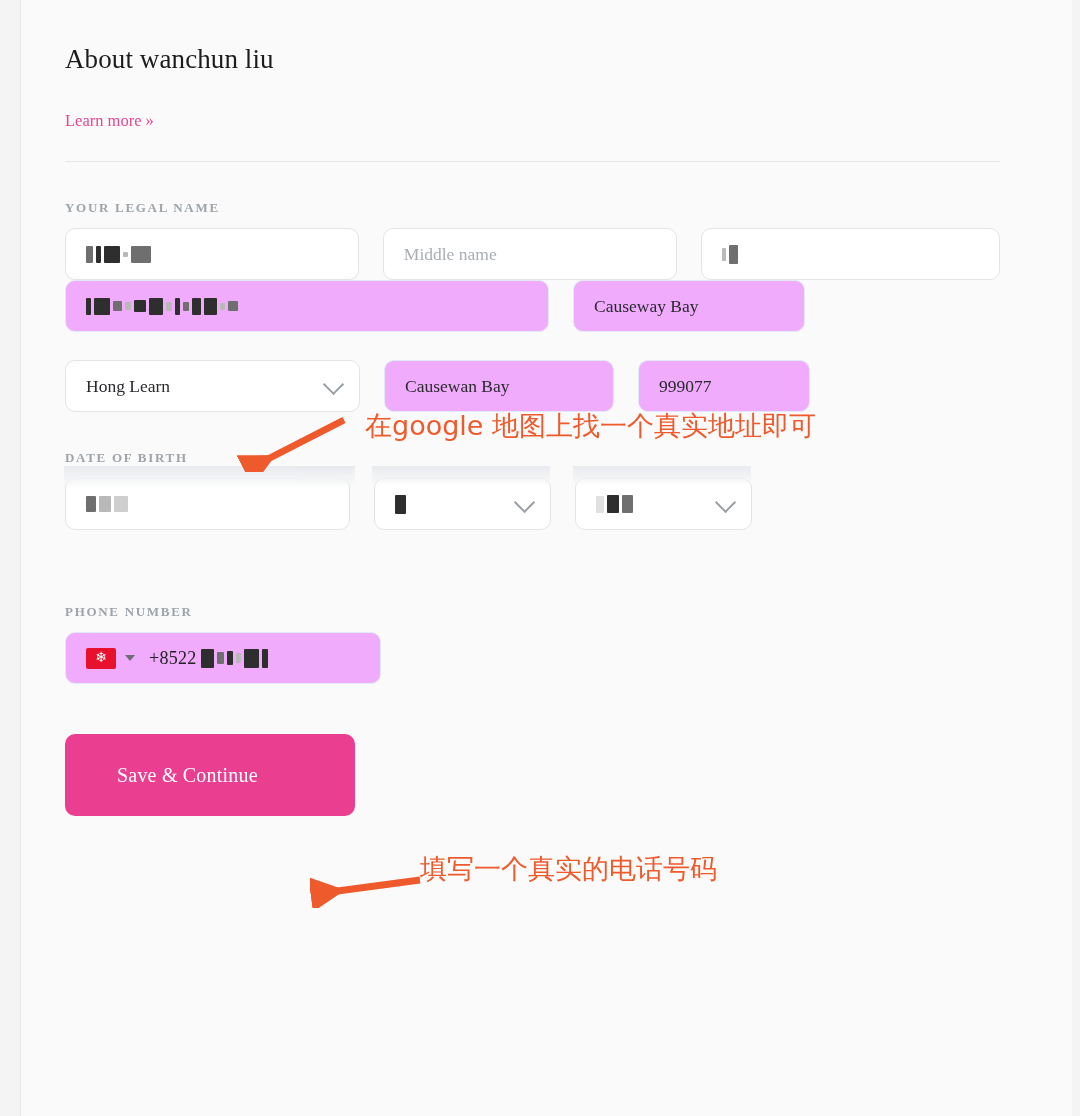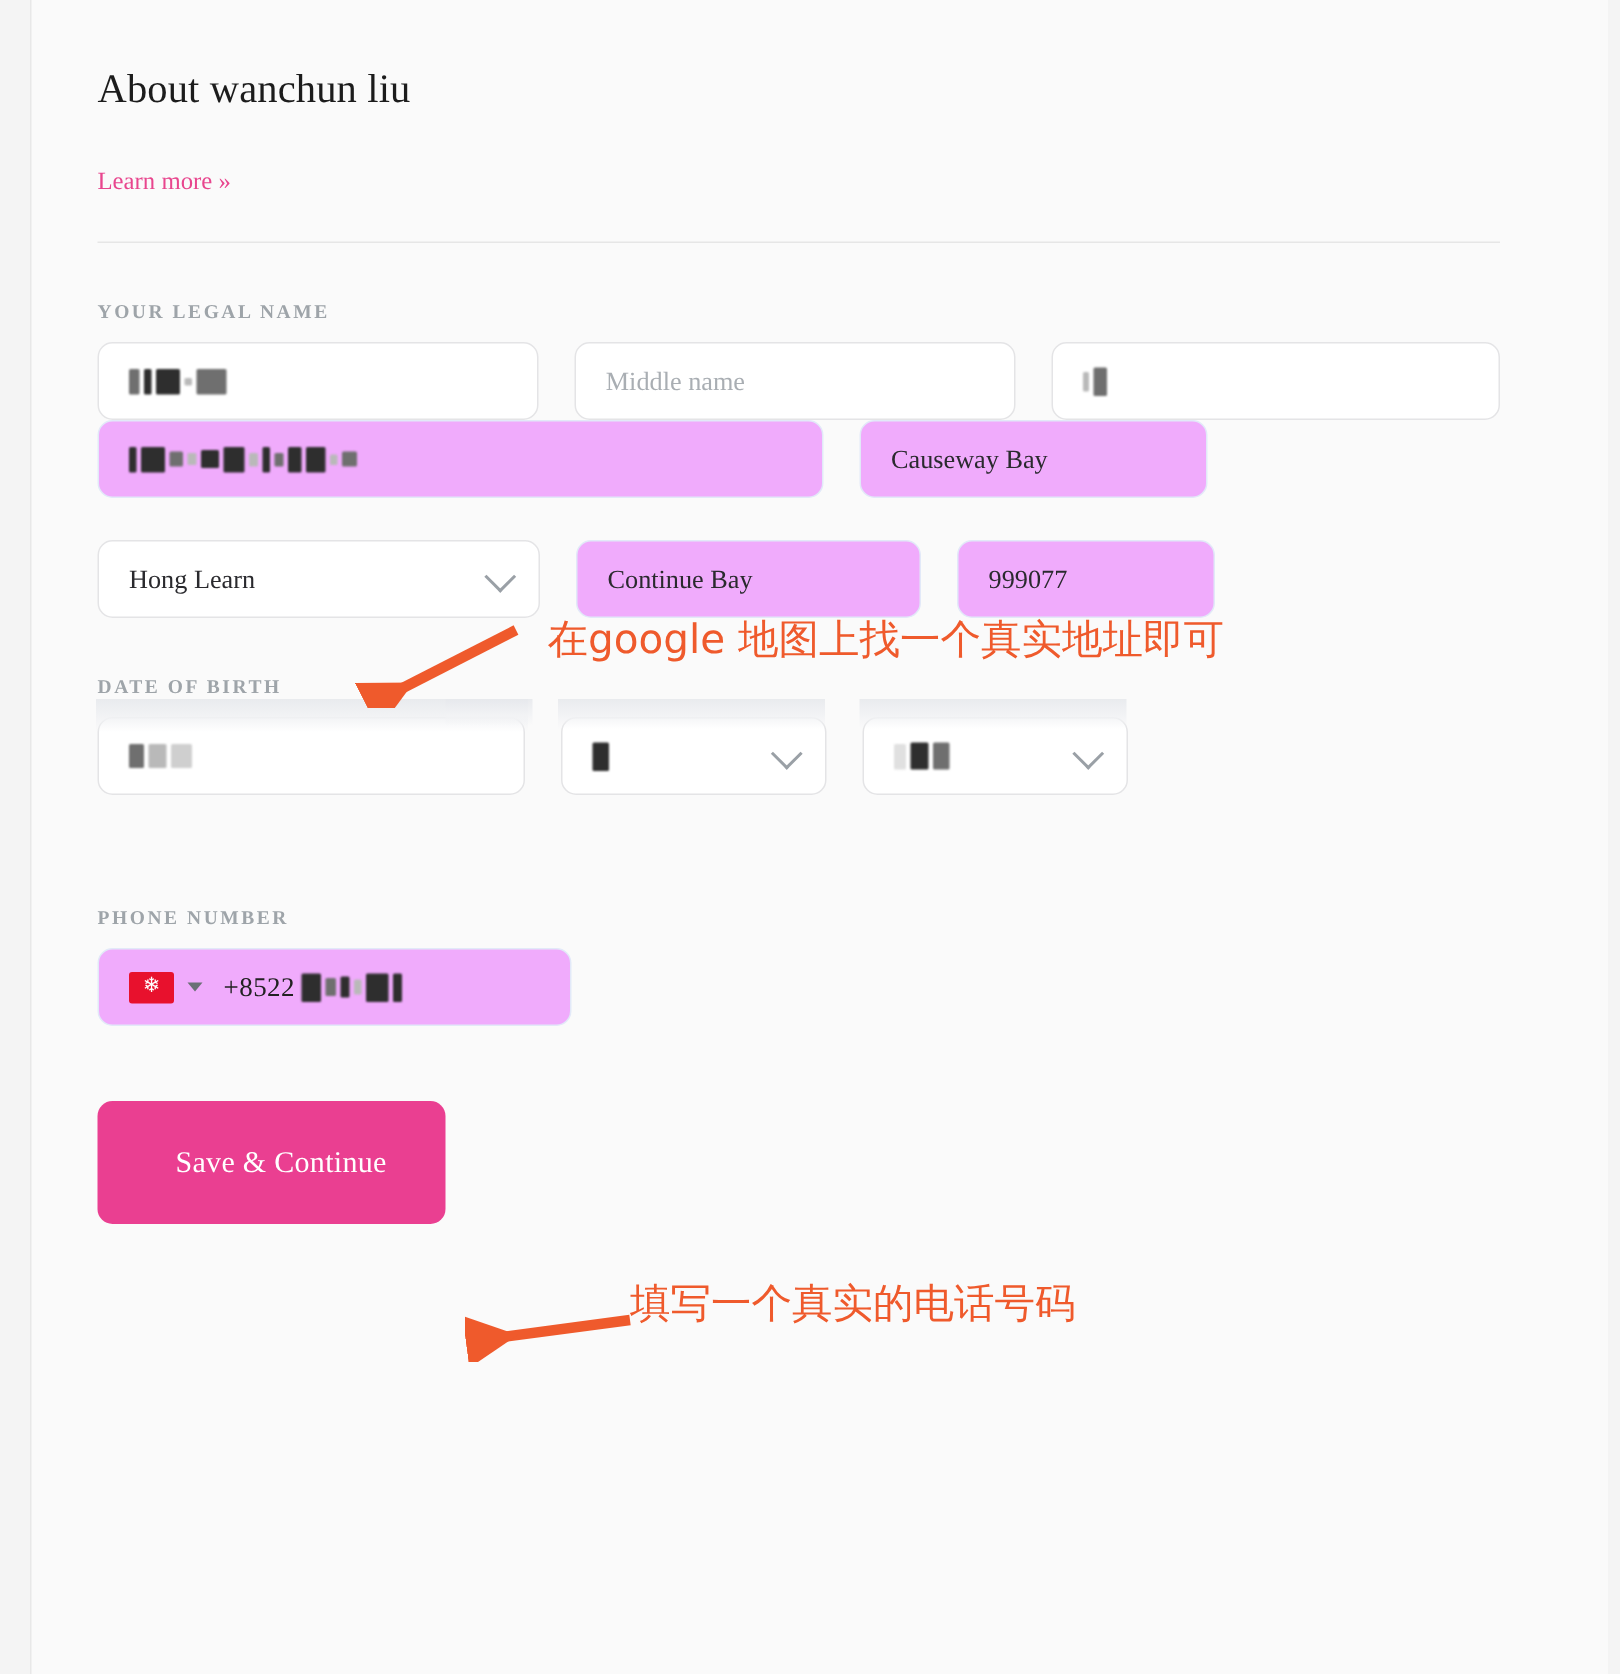--- a/index.html
+++ b/index.html
@@ -250,7 +250,7 @@
           <span class="chev"></span>
         </div>
         <div class="fld autofill c2">
-          <span>Continue Bay</span>
+          <span>Causewan Bay</span>
         </div>
         <div class="fld autofill c3">
           <span>999077</span>

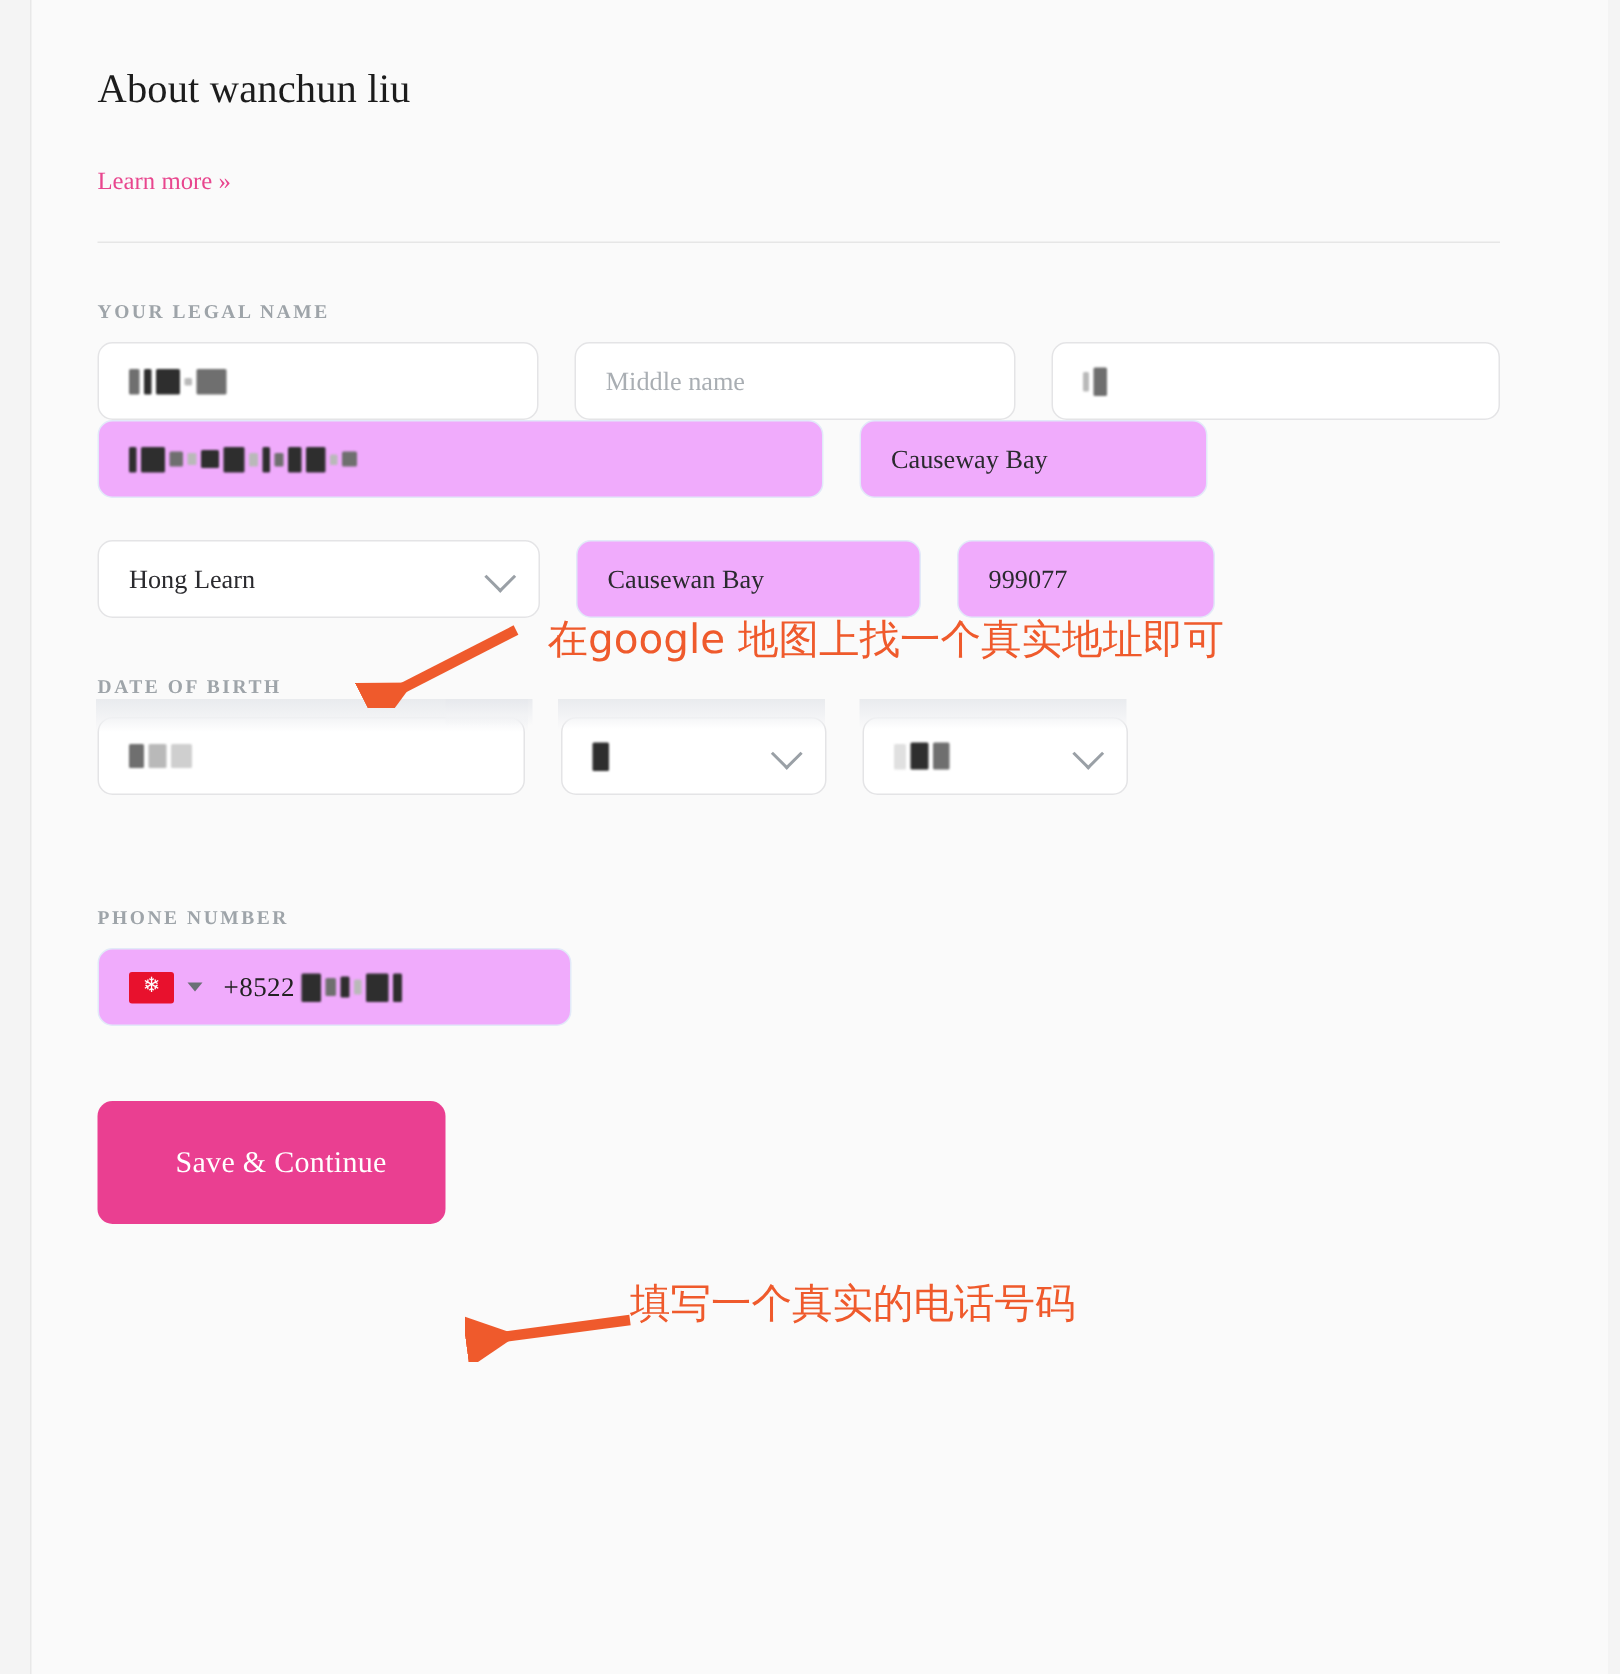--- a/index.html
+++ b/index.html
@@ -160,7 +160,7 @@
 
   .save-btn {
     margin-top: 50px;
-    width: 232px; height: 82px;
+    width: 290px; height: 82px;
     background: #ea3f91;
     border: none;
     border-radius: 10px;

